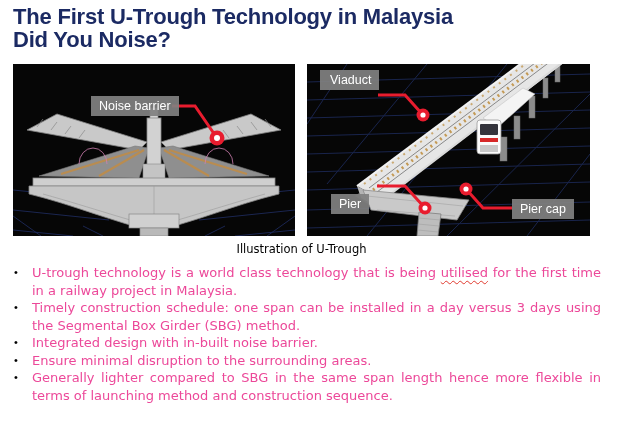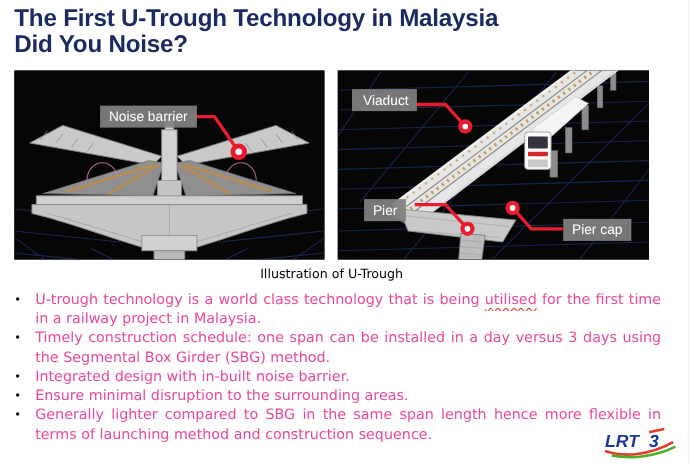--- a/index.html
+++ b/index.html
@@ -165,7 +165,7 @@
             <circle cx="159" cy="125" r="2.6" fill="#ffffff"></circle>
         </g>
       </svg>
-      <div class="callout-label" style="left:13px;top:17px;padding-left:10px;">Viaduct</div>
+      <div class="callout-label" style="left:13px;top:6px;padding-left:10px;">Viaduct</div>
       <div class="callout-label" style="left:24px;top:117px;">Pier</div>
       <div class="callout-label" style="left:205px;top:135px;">Pier cap</div>
     </div>

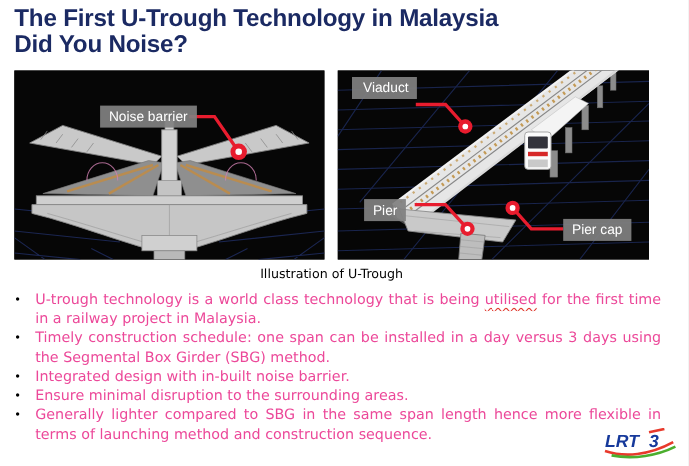--- a/index.html
+++ b/index.html
@@ -166,7 +166,7 @@
         </g>
       </svg>
       <div class="callout-label" style="left:13px;top:6px;padding-left:10px;">Viaduct</div>
-      <div class="callout-label" style="left:24px;top:117px;">Pier</div>
+      <div class="callout-label" style="left:24px;top:130px;">Pier</div>
       <div class="callout-label" style="left:205px;top:135px;">Pier cap</div>
     </div>
   </div>

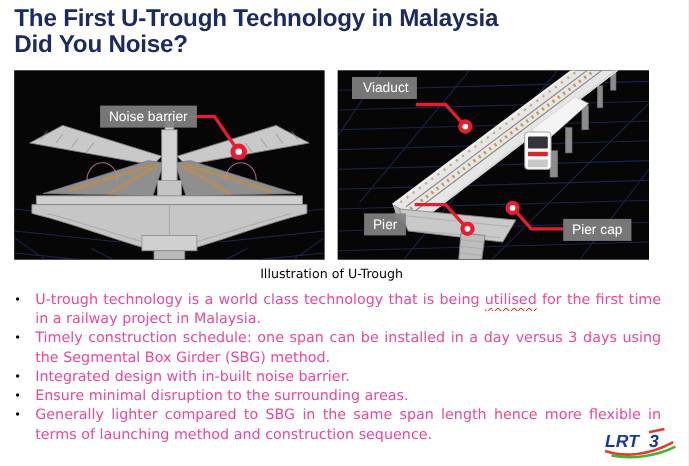--- a/index.html
+++ b/index.html
@@ -196,15 +196,6 @@
     </div>
   </div>
 
-  <div class="logo">
-    <svg viewBox="0 0 70 30" width="70" height="30">
-      <text x="4" y="17" font-family="Liberation Sans, sans-serif" font-size="16" font-weight="bold" font-style="italic" fill="#16399b">LRT</text>
-      <text x="44" y="17" font-family="Liberation Sans, sans-serif" font-size="16" font-weight="bold" font-style="italic" fill="#16399b">3</text>
-      <path d="M44,4 L58,1" stroke="#e8392b" stroke-width="2.4" fill="none"></path>
-      <path d="M4,21 C22,27 44,25 66,13" stroke="#e8392b" stroke-width="2.4" fill="none"></path>
-      <path d="M10,25 C30,29 52,25 68,17" stroke="#4bae2e" stroke-width="2.4" fill="none"></path>
-    </svg>
-  </div>
 
 </div>
 

